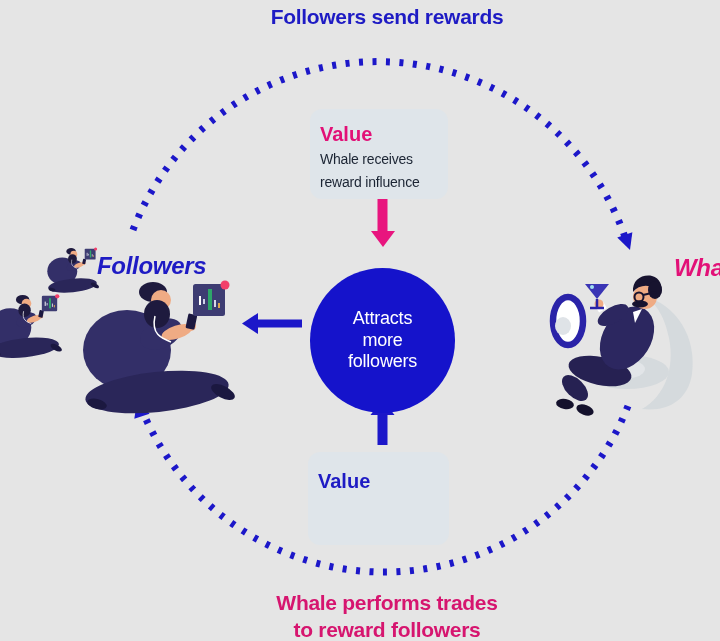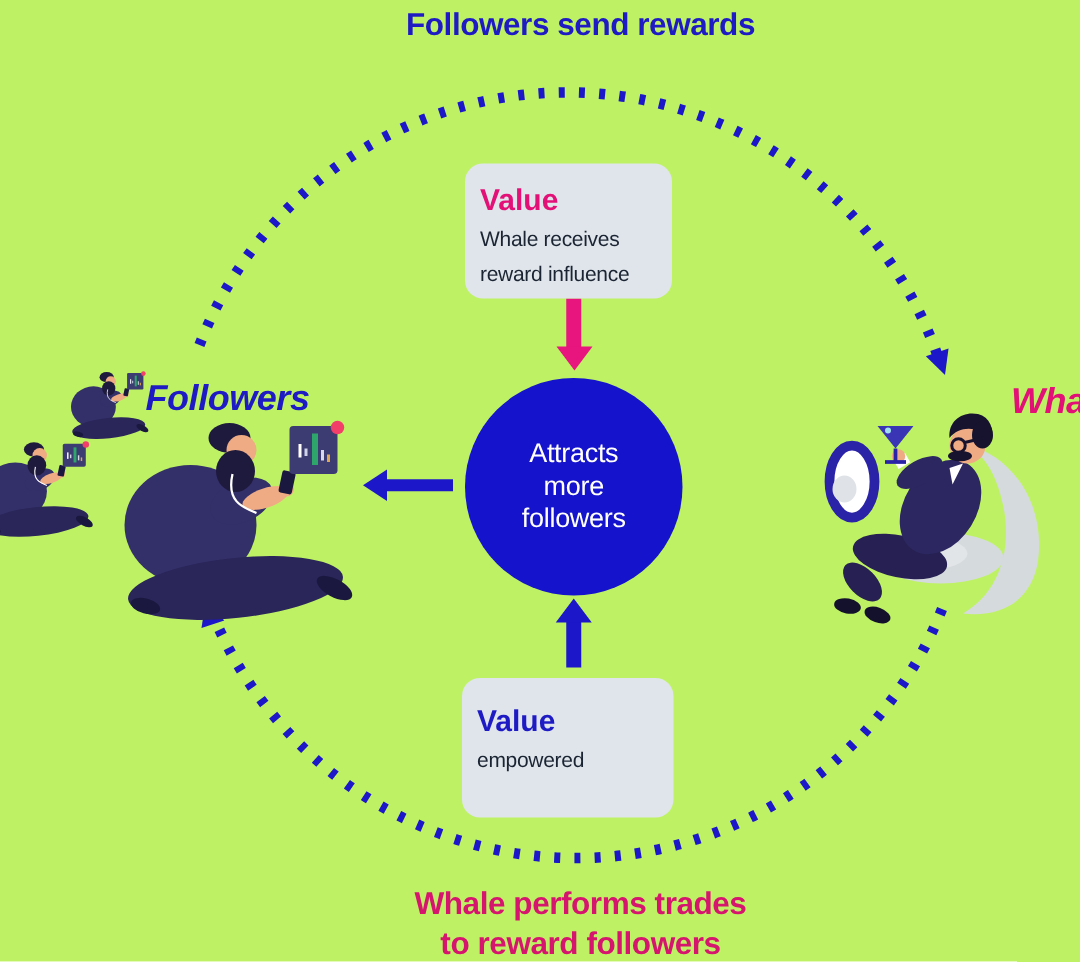--- a/index.html
+++ b/index.html
@@ -19,7 +19,7 @@
   *{margin:0;padding:0;box-sizing:border-box;}
   html,body{background:#fff;}
   #canvas{
-    position:relative;width:720px;height:641px;background:#bef264;
+    position:relative;width:720px;height:641px;background:#e5e5e5;
     font-family:"Liberation Sans",sans-serif;overflow:hidden;
   }
   .abs{position:absolute;}

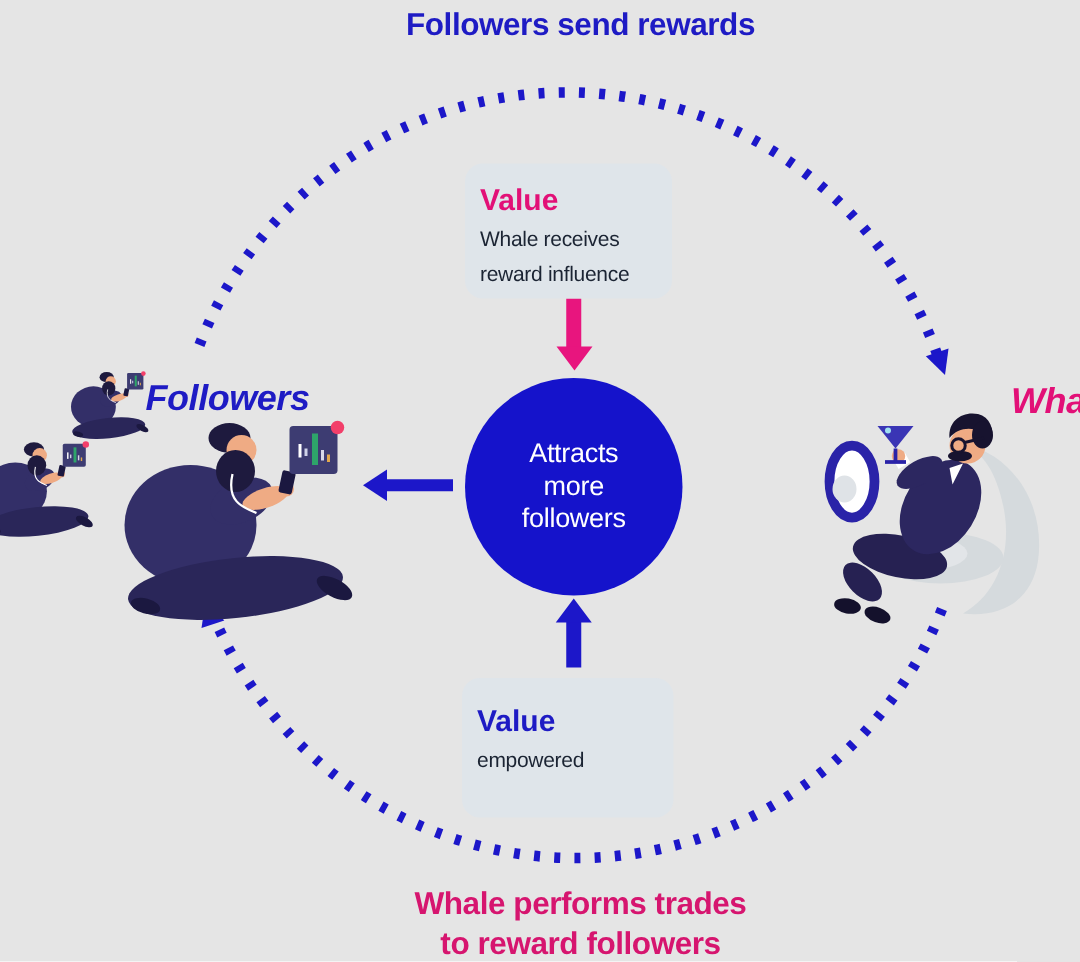--- a/index.html
+++ b/index.html
@@ -45,7 +45,7 @@
   #value-box-bottom .value-title{color:var(--blue-text);}
   .value-body{font-size:14px;line-height:22.5px;color:var(--dark);letter-spacing:-0.2px;}
   #center-circle{
-    left:310px;top:252px;width:145px;height:145px;border-radius:50%;
+    left:310px;top:268px;width:145px;height:145px;border-radius:50%;
     background:var(--circle-fill);
     display:flex;flex-direction:column;align-items:center;justify-content:center;
     color:#fff;font-size:18px;line-height:21.5px;text-align:left;letter-spacing:-0.2px;

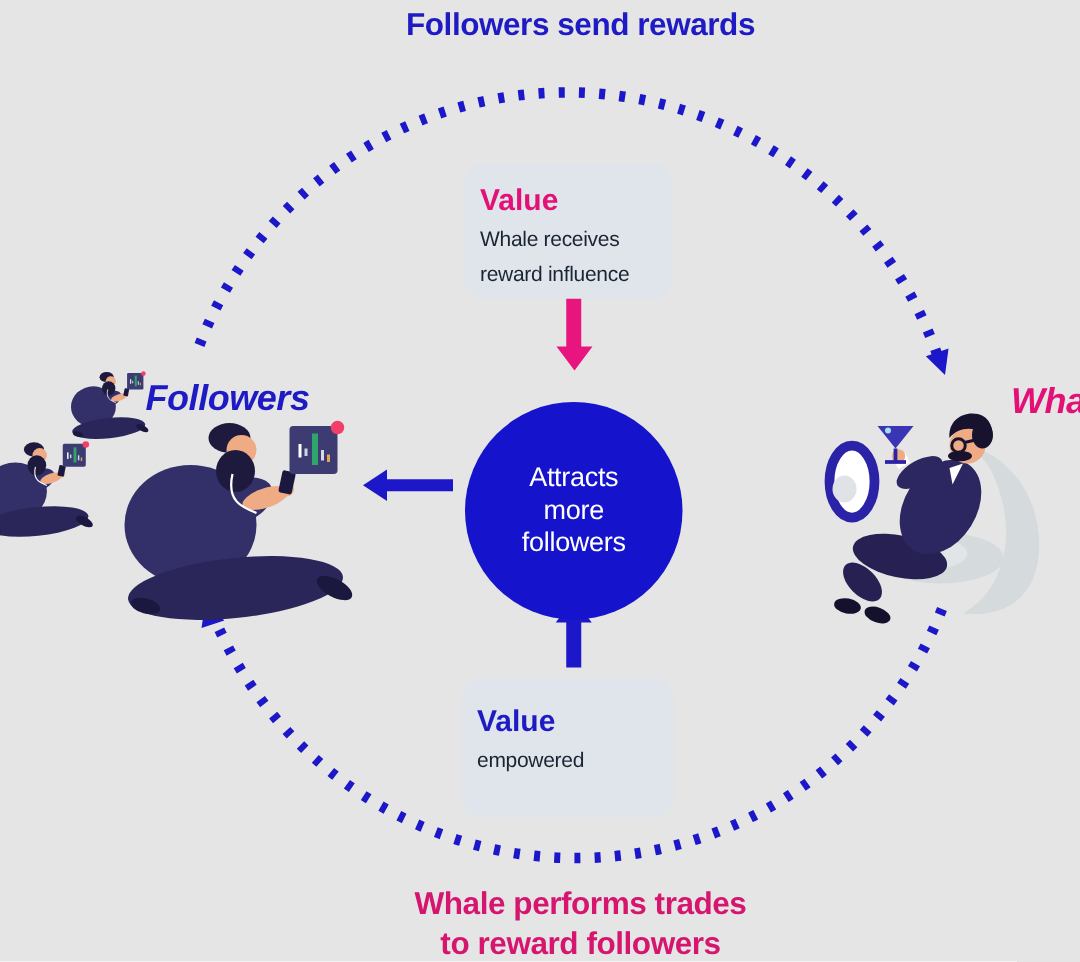--- a/index.html
+++ b/index.html
@@ -178,7 +178,6 @@
 
   <div id="value-box-bottom" class="abs value-box">
     <div class="value-title">Value</div>
-    <div class="value-body">empowered</div>
   </div>
 
   <div id="center-circle" class="abs">

